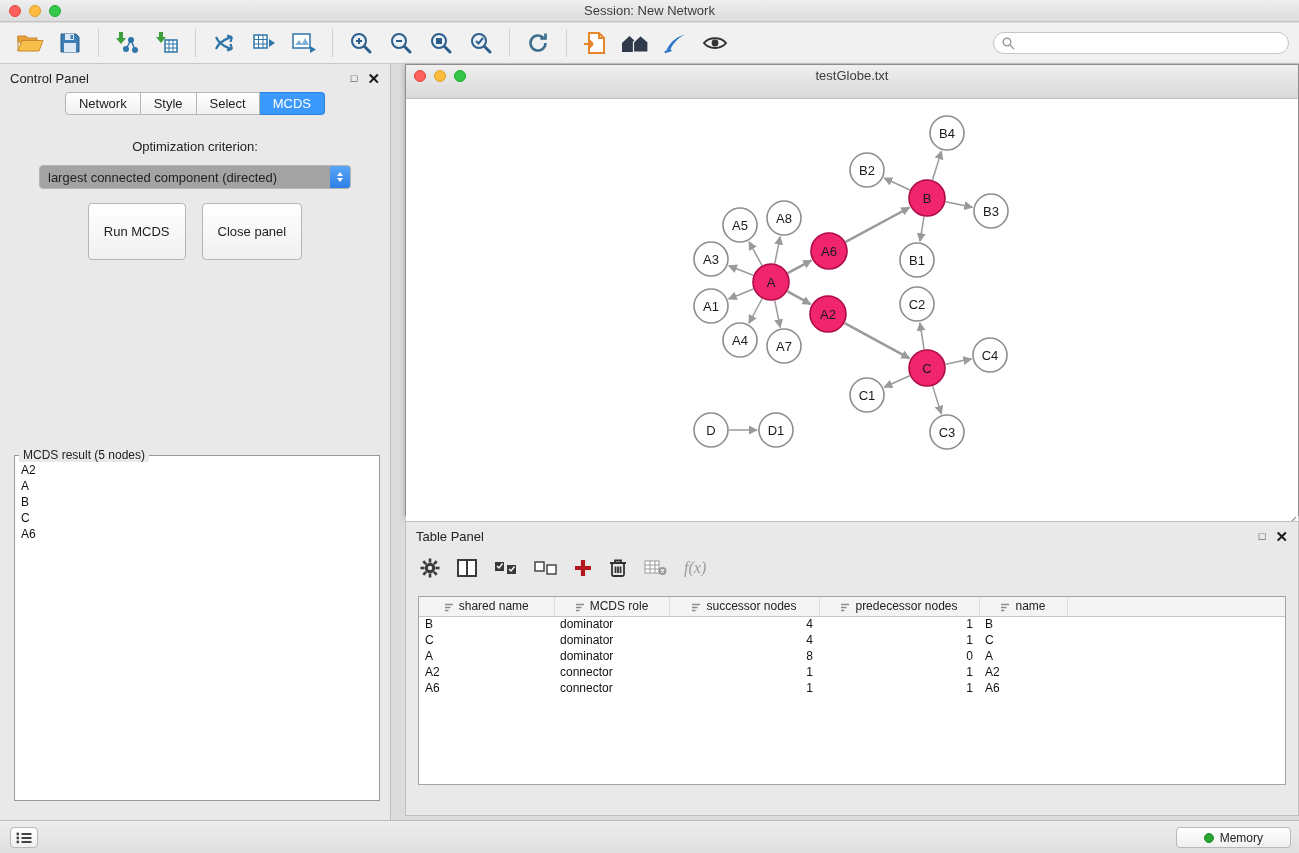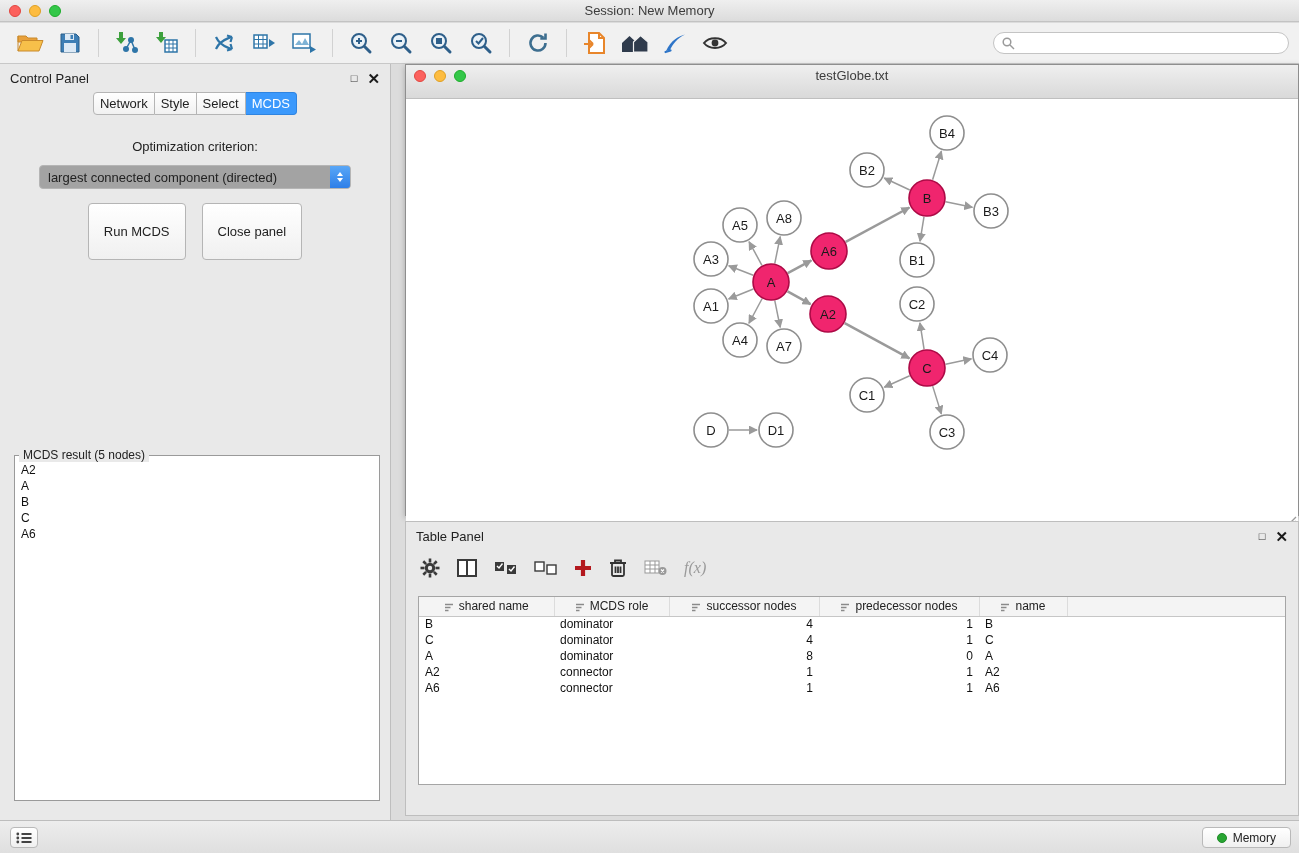--- a/index.html
+++ b/index.html
@@ -101,7 +101,7 @@
     <span class="light yellow"></span>
     <span class="light green"></span>
   </div>
-  <span>Session: New Memory</span>
+  <span>Session: New Network</span>
 </div>
 
 <div class="toolbar">

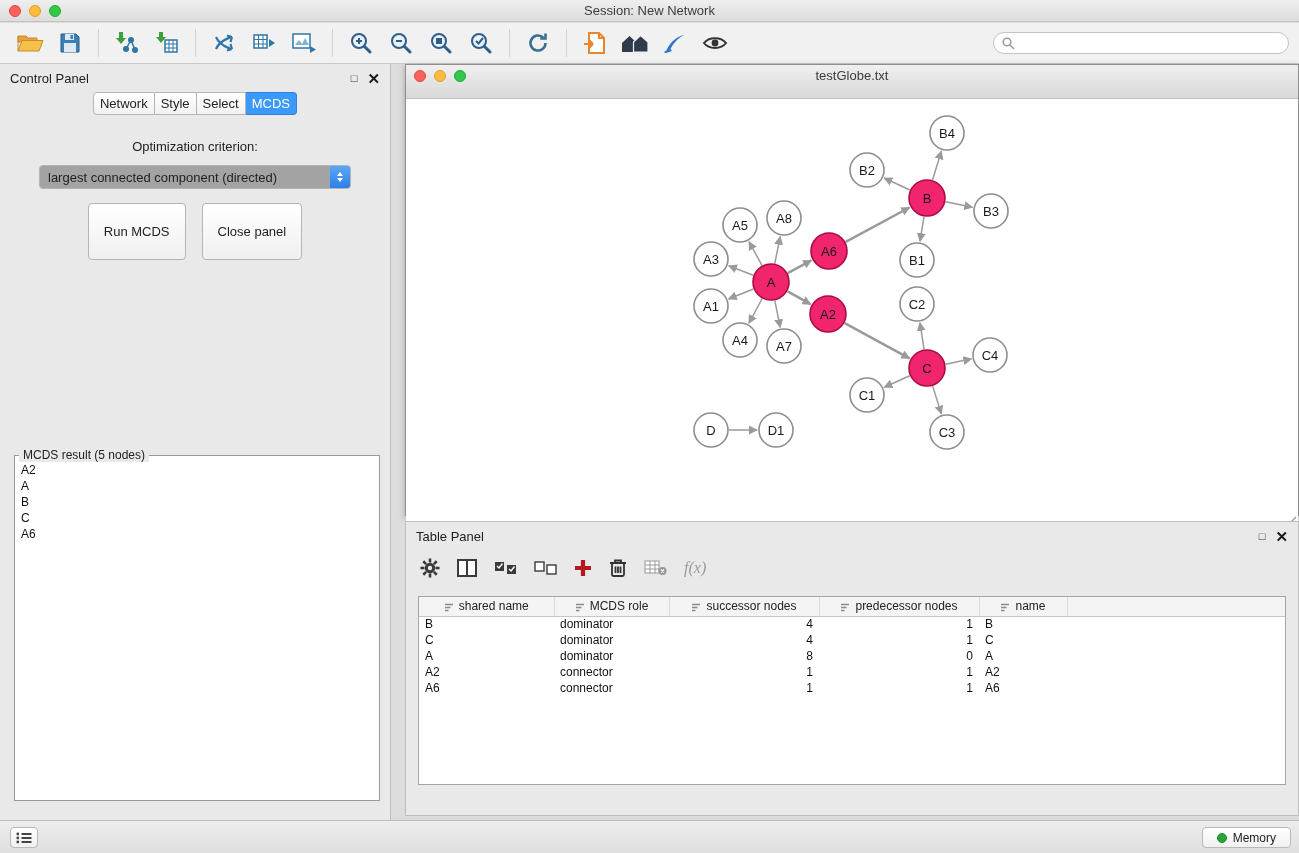--- a/index.html
+++ b/index.html
@@ -34,7 +34,7 @@
   .hdr-close { font-size:15px; font-weight:bold; color:#1a1a1a; line-height:13px; }
 
   .seg-tabs { display:flex; justify-content:center; }
-  .seg-tab { font-size:13px; padding:3px 6px; background:linear-gradient(#FFFFFF,#F1F1F1);
+  .seg-tab { font-size:13px; padding:3px 13px; background:linear-gradient(#FFFFFF,#F1F1F1);
     border:1px solid #B5B5B5; border-left:none; color:#222; }
   .seg-tab:first-child { border-left:1px solid #B5B5B5; border-radius:4px 0 0 4px; }
   .seg-tab:last-child { border-radius:0 4px 4px 0; }

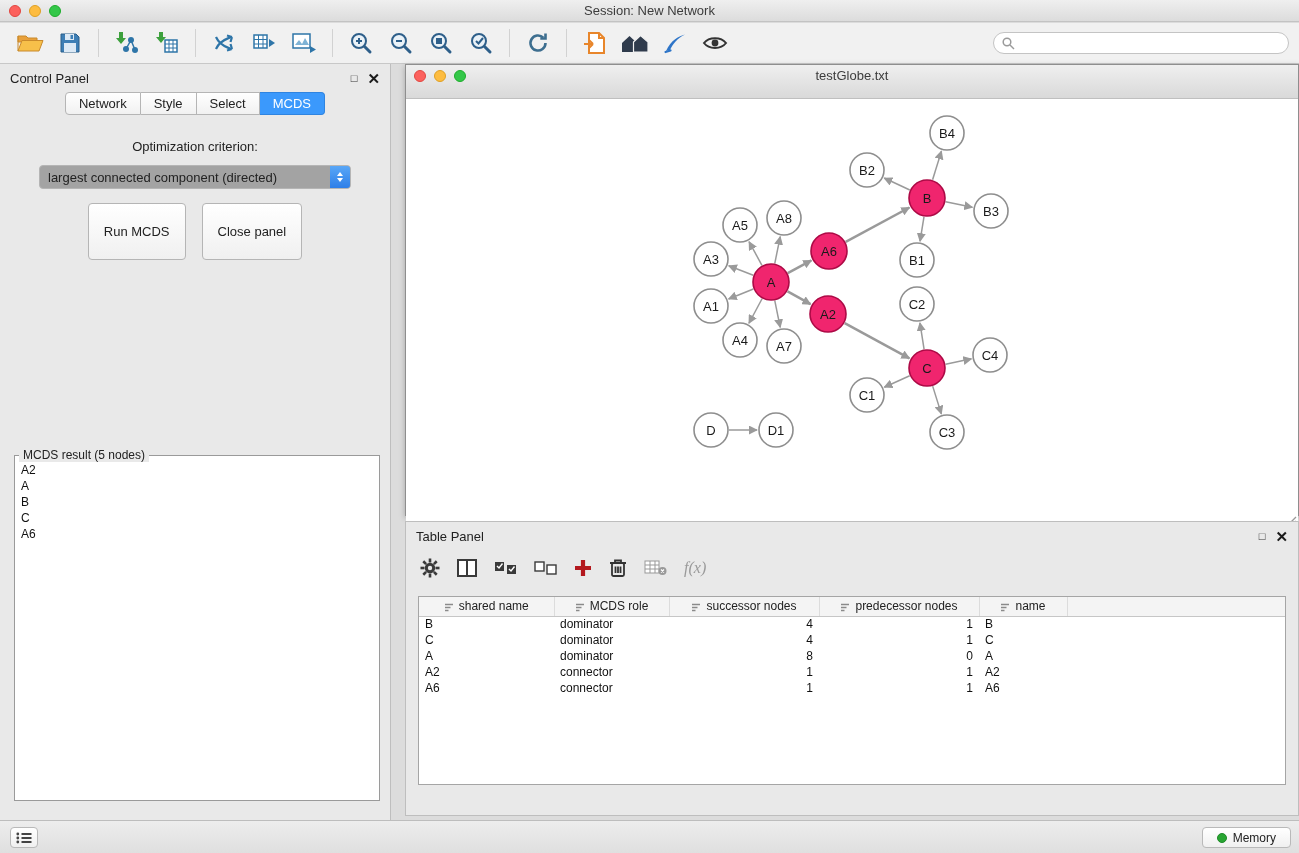--- a/index.html
+++ b/index.html
@@ -89,7 +89,7 @@
   .status-left-btn { position:absolute; left:10px; top:6px; width:28px; height:21px; border:1px solid #B9B9B9;
     border-radius:4px; background:linear-gradient(#FFFFFF,#F0F0F0); display:flex; align-items:center; justify-content:center; }
   .memory-btn { position:absolute; right:8px; top:6px; height:21px; border:1px solid #B9B9B9; border-radius:4px;
-    background:linear-gradient(#FFFFFF,#F0F0F0); display:flex; align-items:center; gap:6px; padding:0 14px; font-size:12px; color:#222; }
+    background:linear-gradient(#FFFFFF,#F0F0F0); display:flex; align-items:center; gap:6px; padding:0 27px; font-size:12px; color:#222; }
   .memory-dot { width:10px; height:10px; border-radius:50%; background:#28A532; border:1px solid #1E8A28; }
 </style>
 </head>

